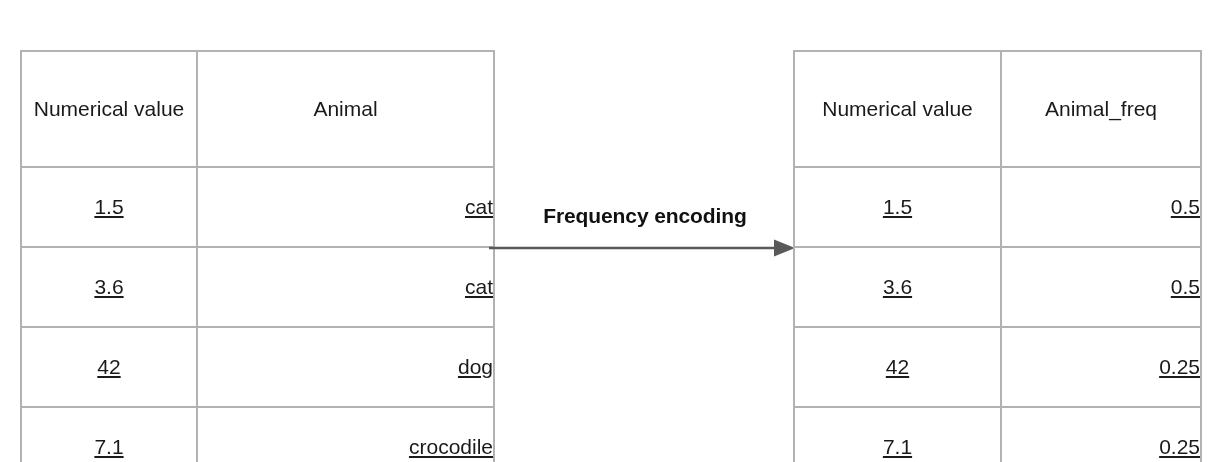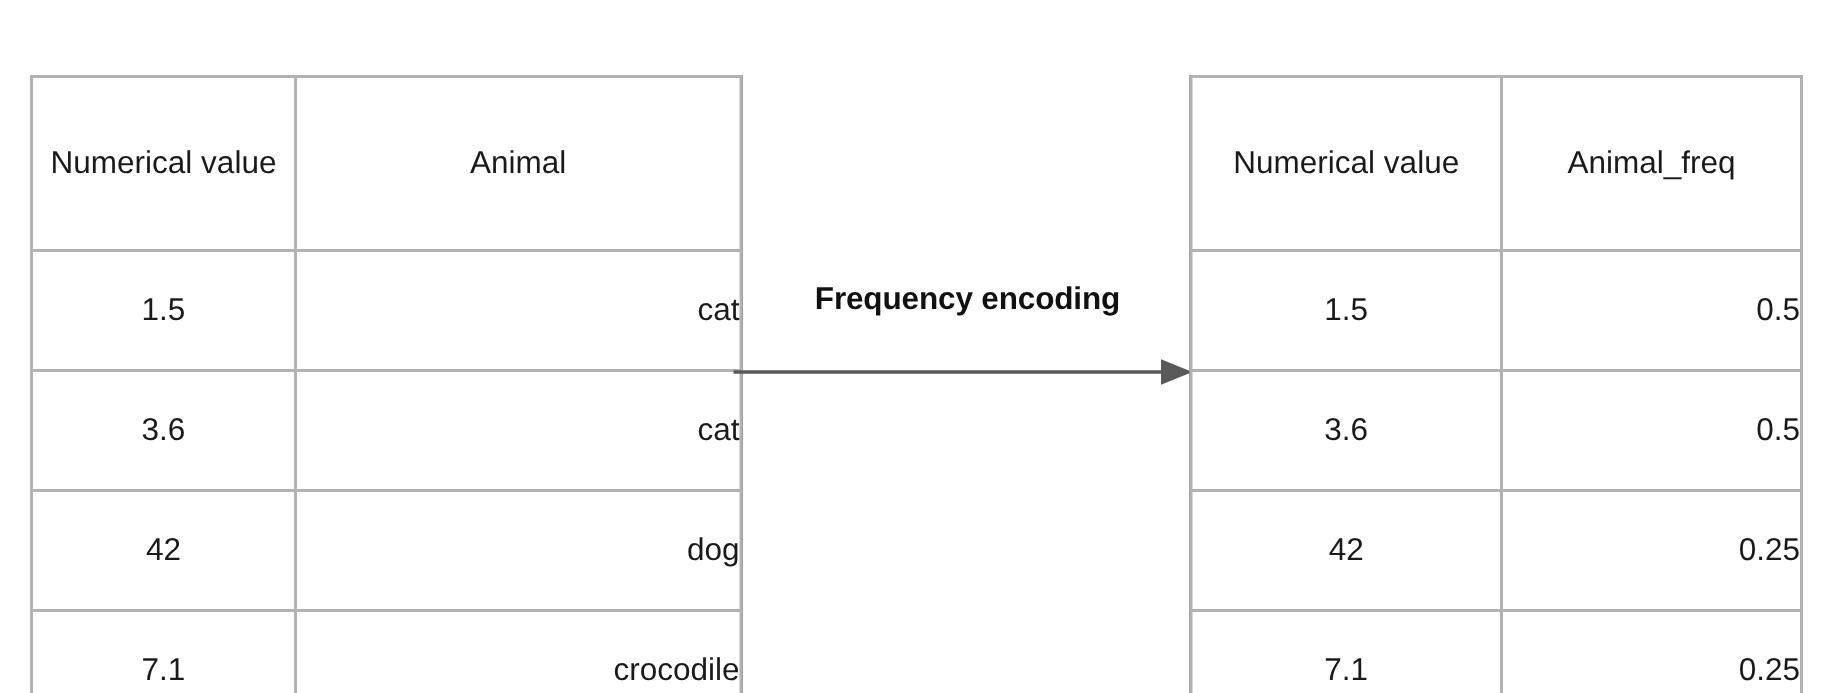--- a/index.html
+++ b/index.html
@@ -44,6 +44,7 @@
   }
   .tbl td.body {
     height: 78px;
+    text-decoration: underline;
   }
   .c-center { text-align: center; }
   .c-left   { text-align: right; padding-left: 14px; }

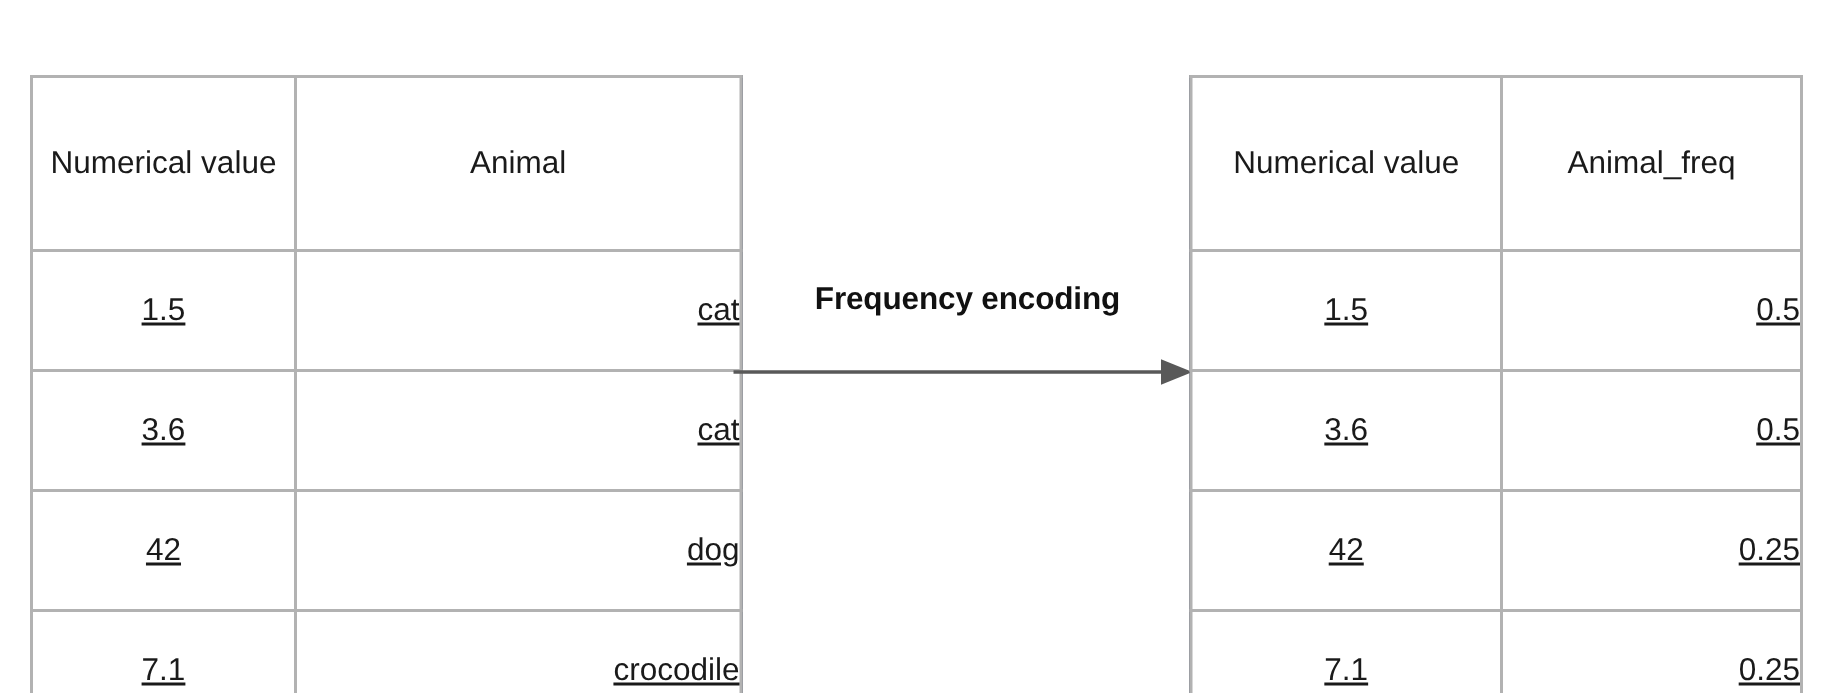--- a/index.html
+++ b/index.html
@@ -78,7 +78,7 @@
   #transform-label {
     position: absolute;
     left: 8px;
-    top: 0px;
+    top: 16px;
     width: 302px;
     text-align: center;
     font-size: 21px;

